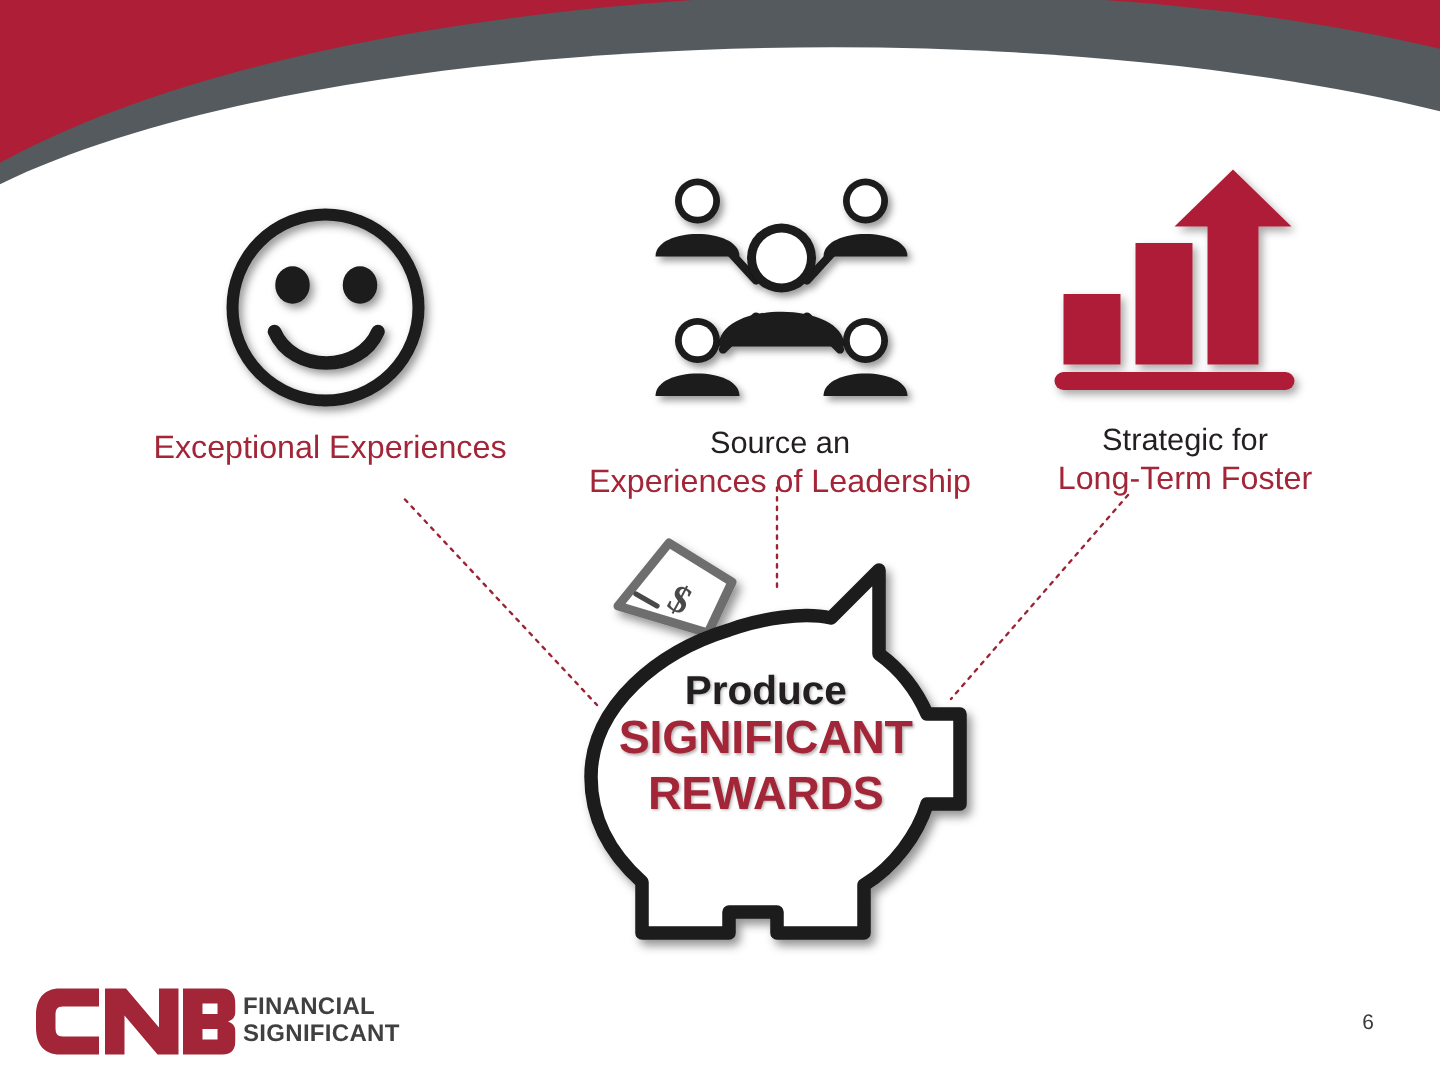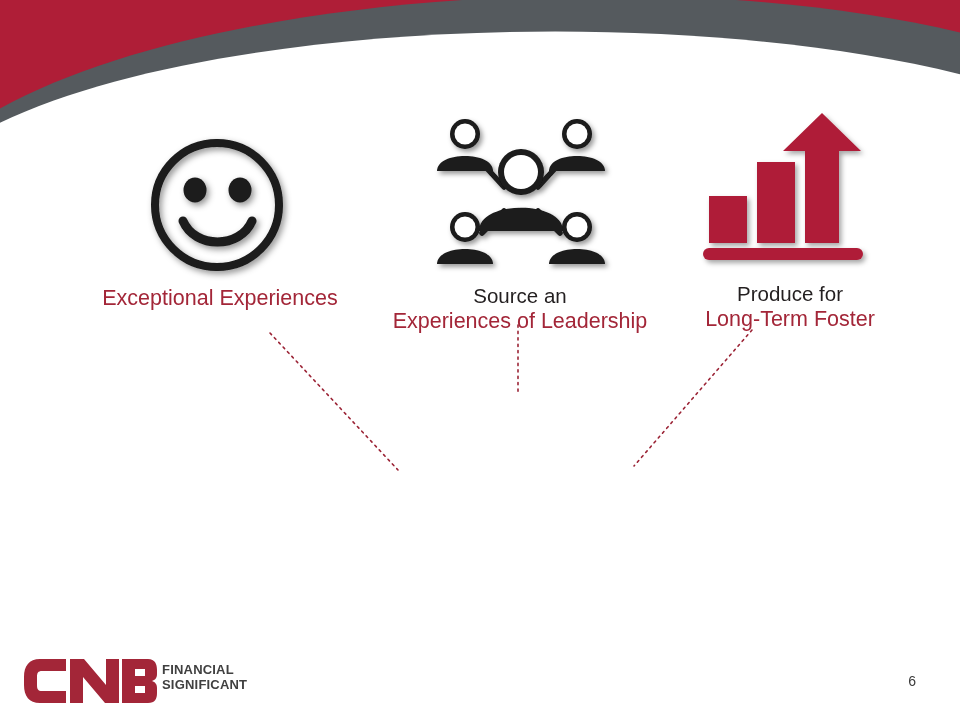--- a/index.html
+++ b/index.html
@@ -231,7 +231,7 @@
         </g>
       </svg>
     </div>
-    <div class="cap-line1">Produce for</div>
+    <div class="cap-line1">Strategic for</div>
     <div class="cap-line2">Long-Term Foster</div>
   </div>
 

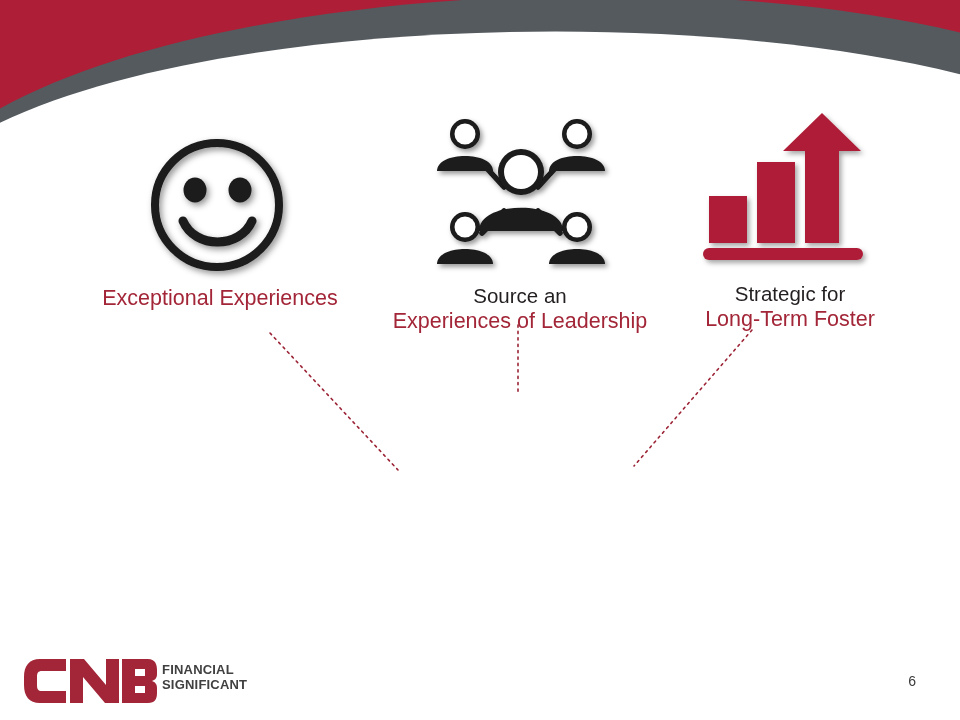--- a/index.html
+++ b/index.html
@@ -235,6 +235,50 @@
     <div class="cap-line2">Long-Term Foster</div>
   </div>
 
+  <div id="piggy">
+    <svg width="320" height="300" viewBox="0 0 320 300" xmlns="http://www.w3.org/2000/svg">
+      <defs>
+        <filter id="shp" x="-20%" y="-20%" width="150%" height="150%">
+          <feDropShadow dx="3" dy="4" stdDeviation="3.2" flood-color="#000" flood-opacity="0.42"></feDropShadow>
+        </filter>
+      </defs>
+
+      <g filter="url(#shp)">
+        <path d="M 44,54 L 78,12 L 120,38 L 104,72 Z" fill="#ffffff" stroke="#6e6e6e" stroke-width="6" stroke-linejoin="round"></path>
+        <text x="84" y="58" font-family="'Liberation Serif', serif" font-size="26" font-weight="bold" fill="#4a4a4a" text-anchor="middle" transform="rotate(28 84 52)">$</text>
+        <line x1="56" y1="46" x2="70" y2="54" stroke="#4a4a4a" stroke-width="3.5" stroke-linecap="round"></line>
+      </g>
+
+      <g filter="url(#shp)">
+        <path d="
+            M 118,70
+            C 72,84 26,120 26,168
+            C 26,200 42,222 60,238
+            L 60,272
+            L 118,272
+            L 118,258
+            L 150,258
+            L 150,272
+            L 208,272
+            L 208,240
+            C 228,228 244,206 250,186
+            L 272,186
+            L 272,126
+            L 250,126
+            C 242,108 232,96 218,86
+            L 218,30
+            L 186,62
+            C 168,58 140,62 118,70
+            Z" fill="#ffffff" stroke="#1a1a1a" stroke-width="9" stroke-linejoin="round" stroke-linecap="round"></path>
+      </g>
+    </svg>
+
+    <div class="piggy-text">
+      <div class="piggy-produce">Produce</div>
+      <div class="piggy-big">SIGNIFICANT</div>
+      <div class="piggy-big">REWARDS</div>
+    </div>
+  </div>
 
   <div id="logo">
     <svg width="135" height="50" viewBox="0 0 135 50" xmlns="http://www.w3.org/2000/svg">

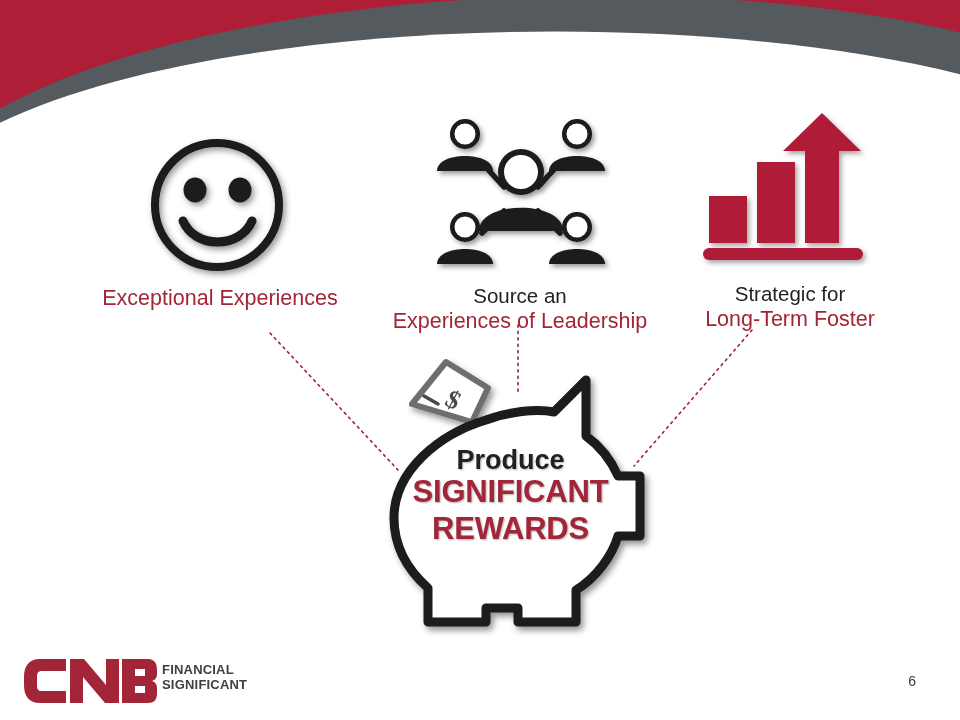--- a/index.html
+++ b/index.html
@@ -119,7 +119,7 @@
     left: 140px;
     top: 8px;
     color: #404040;
-    font-size: 13px;
+    font-size: 16px;
     font-weight: bold;
     line-height: 1.13;
     letter-spacing: 0.2px;

